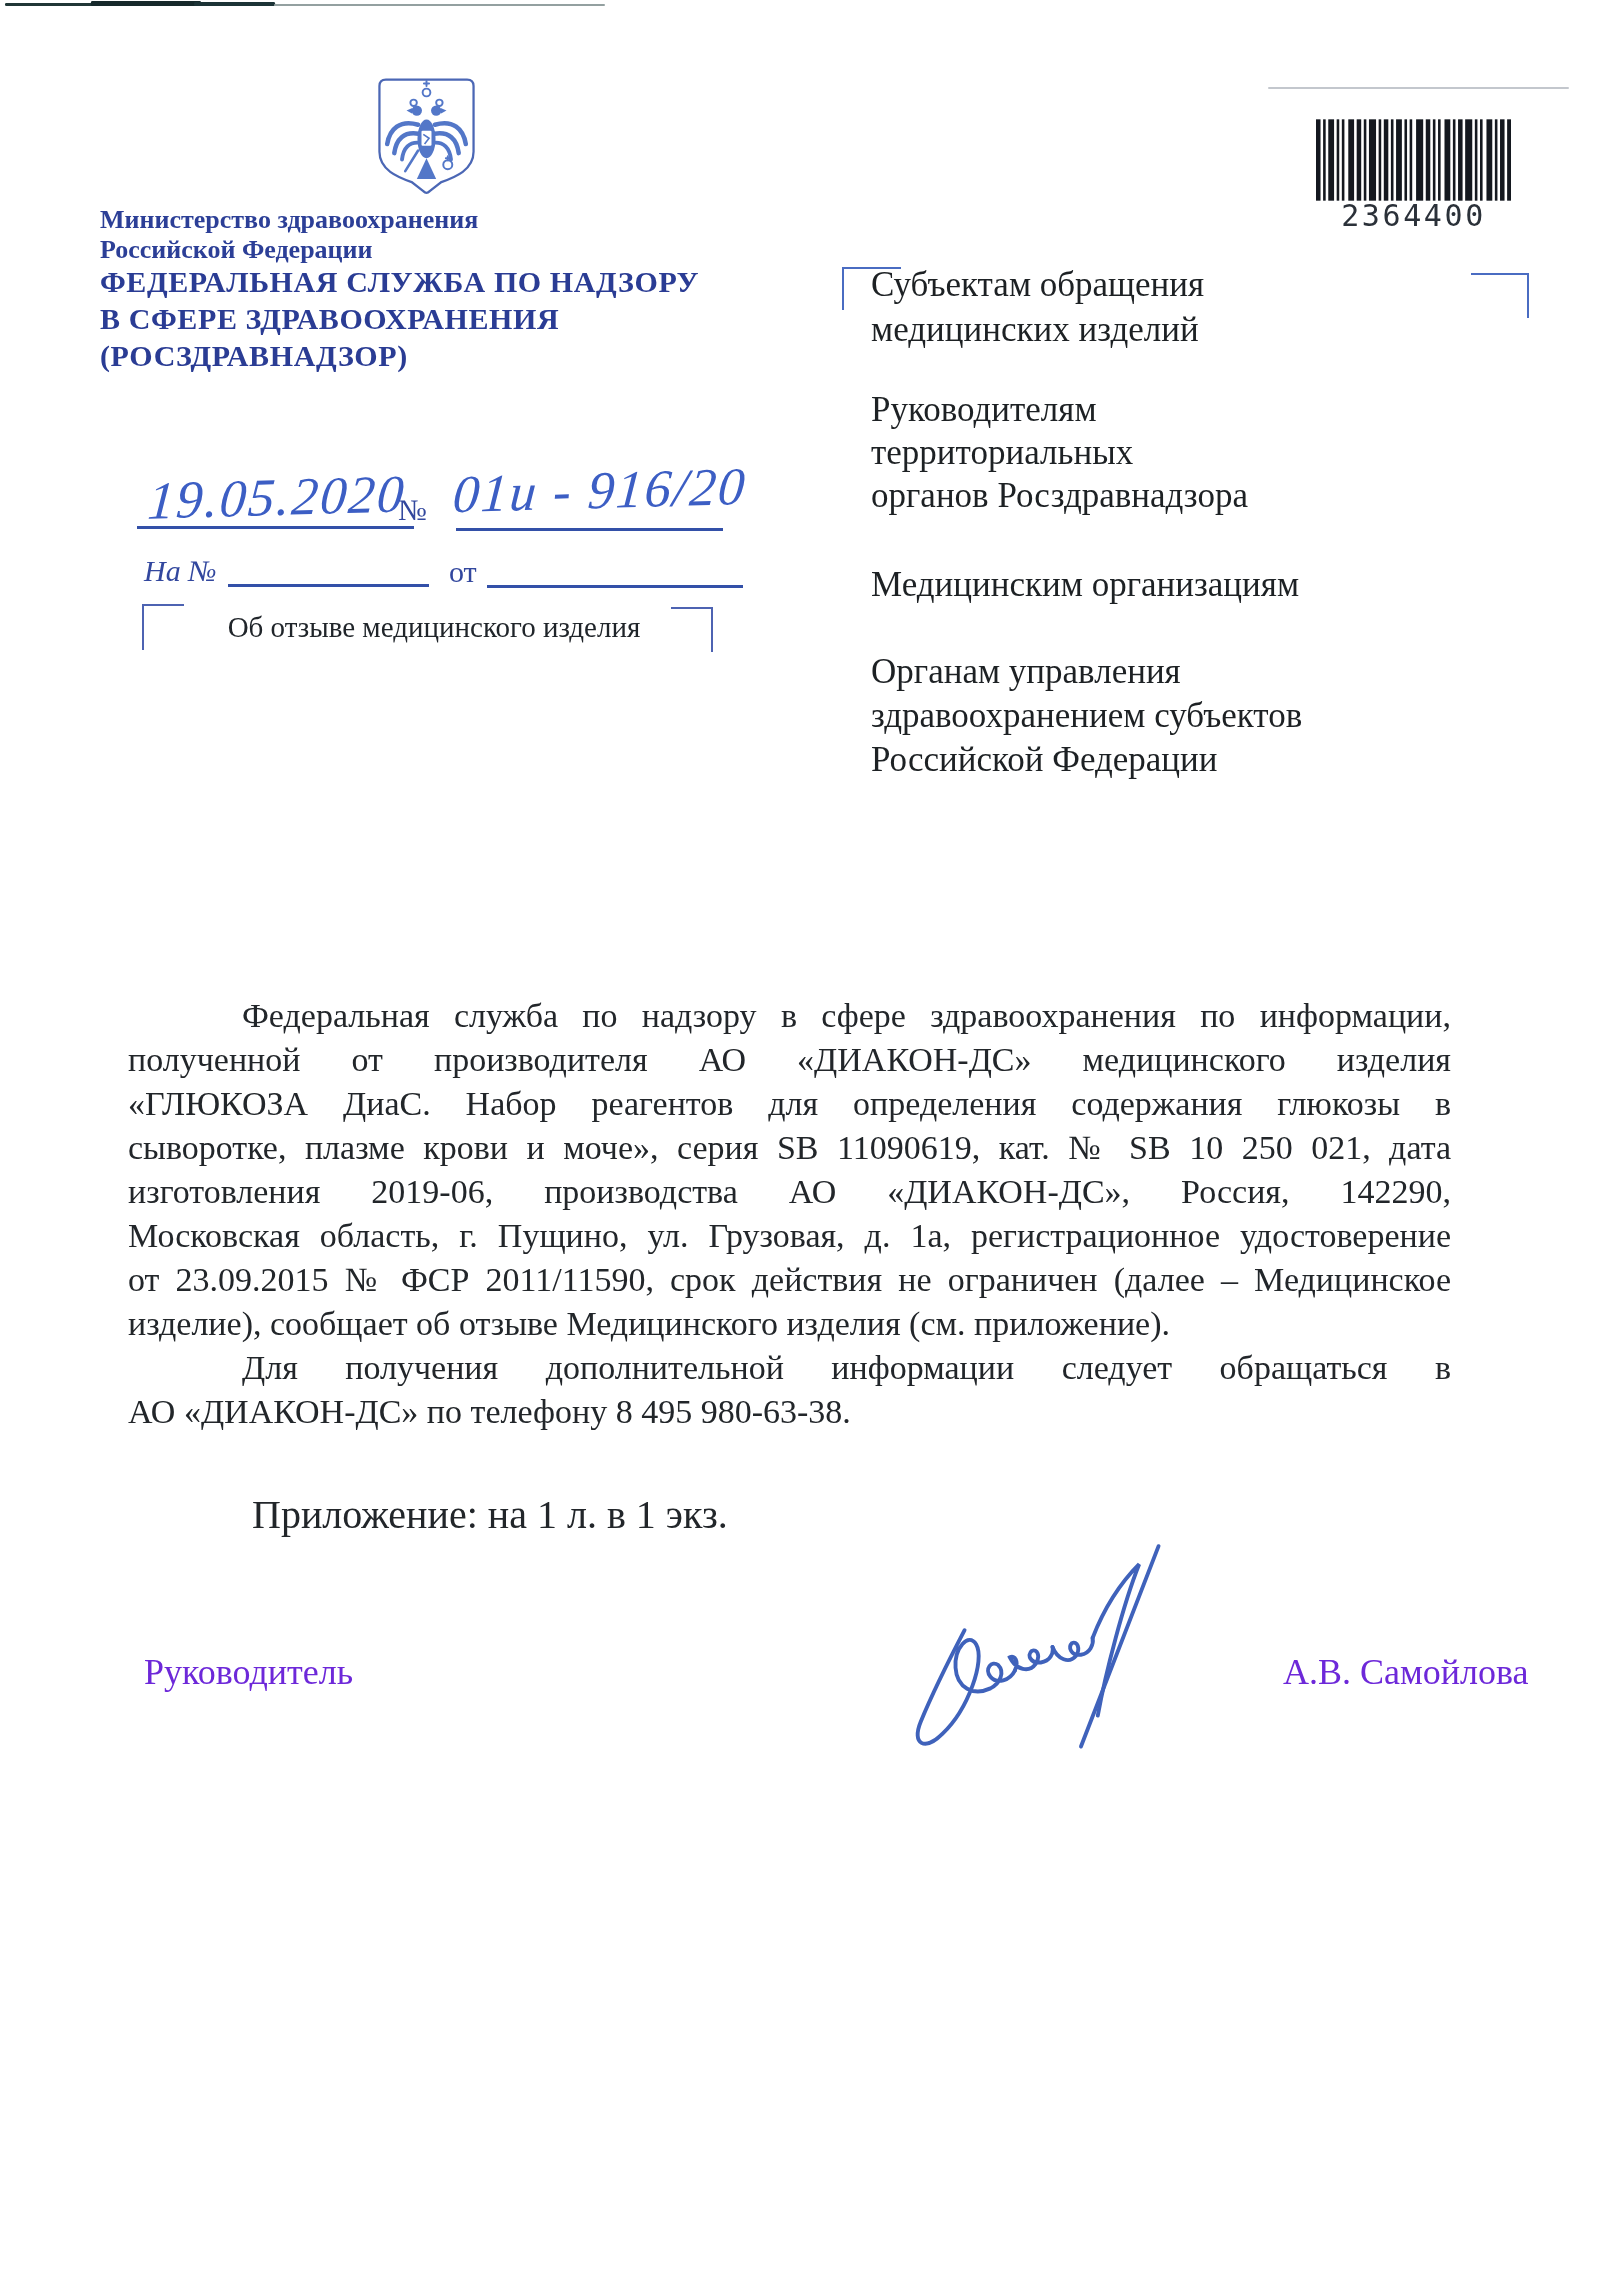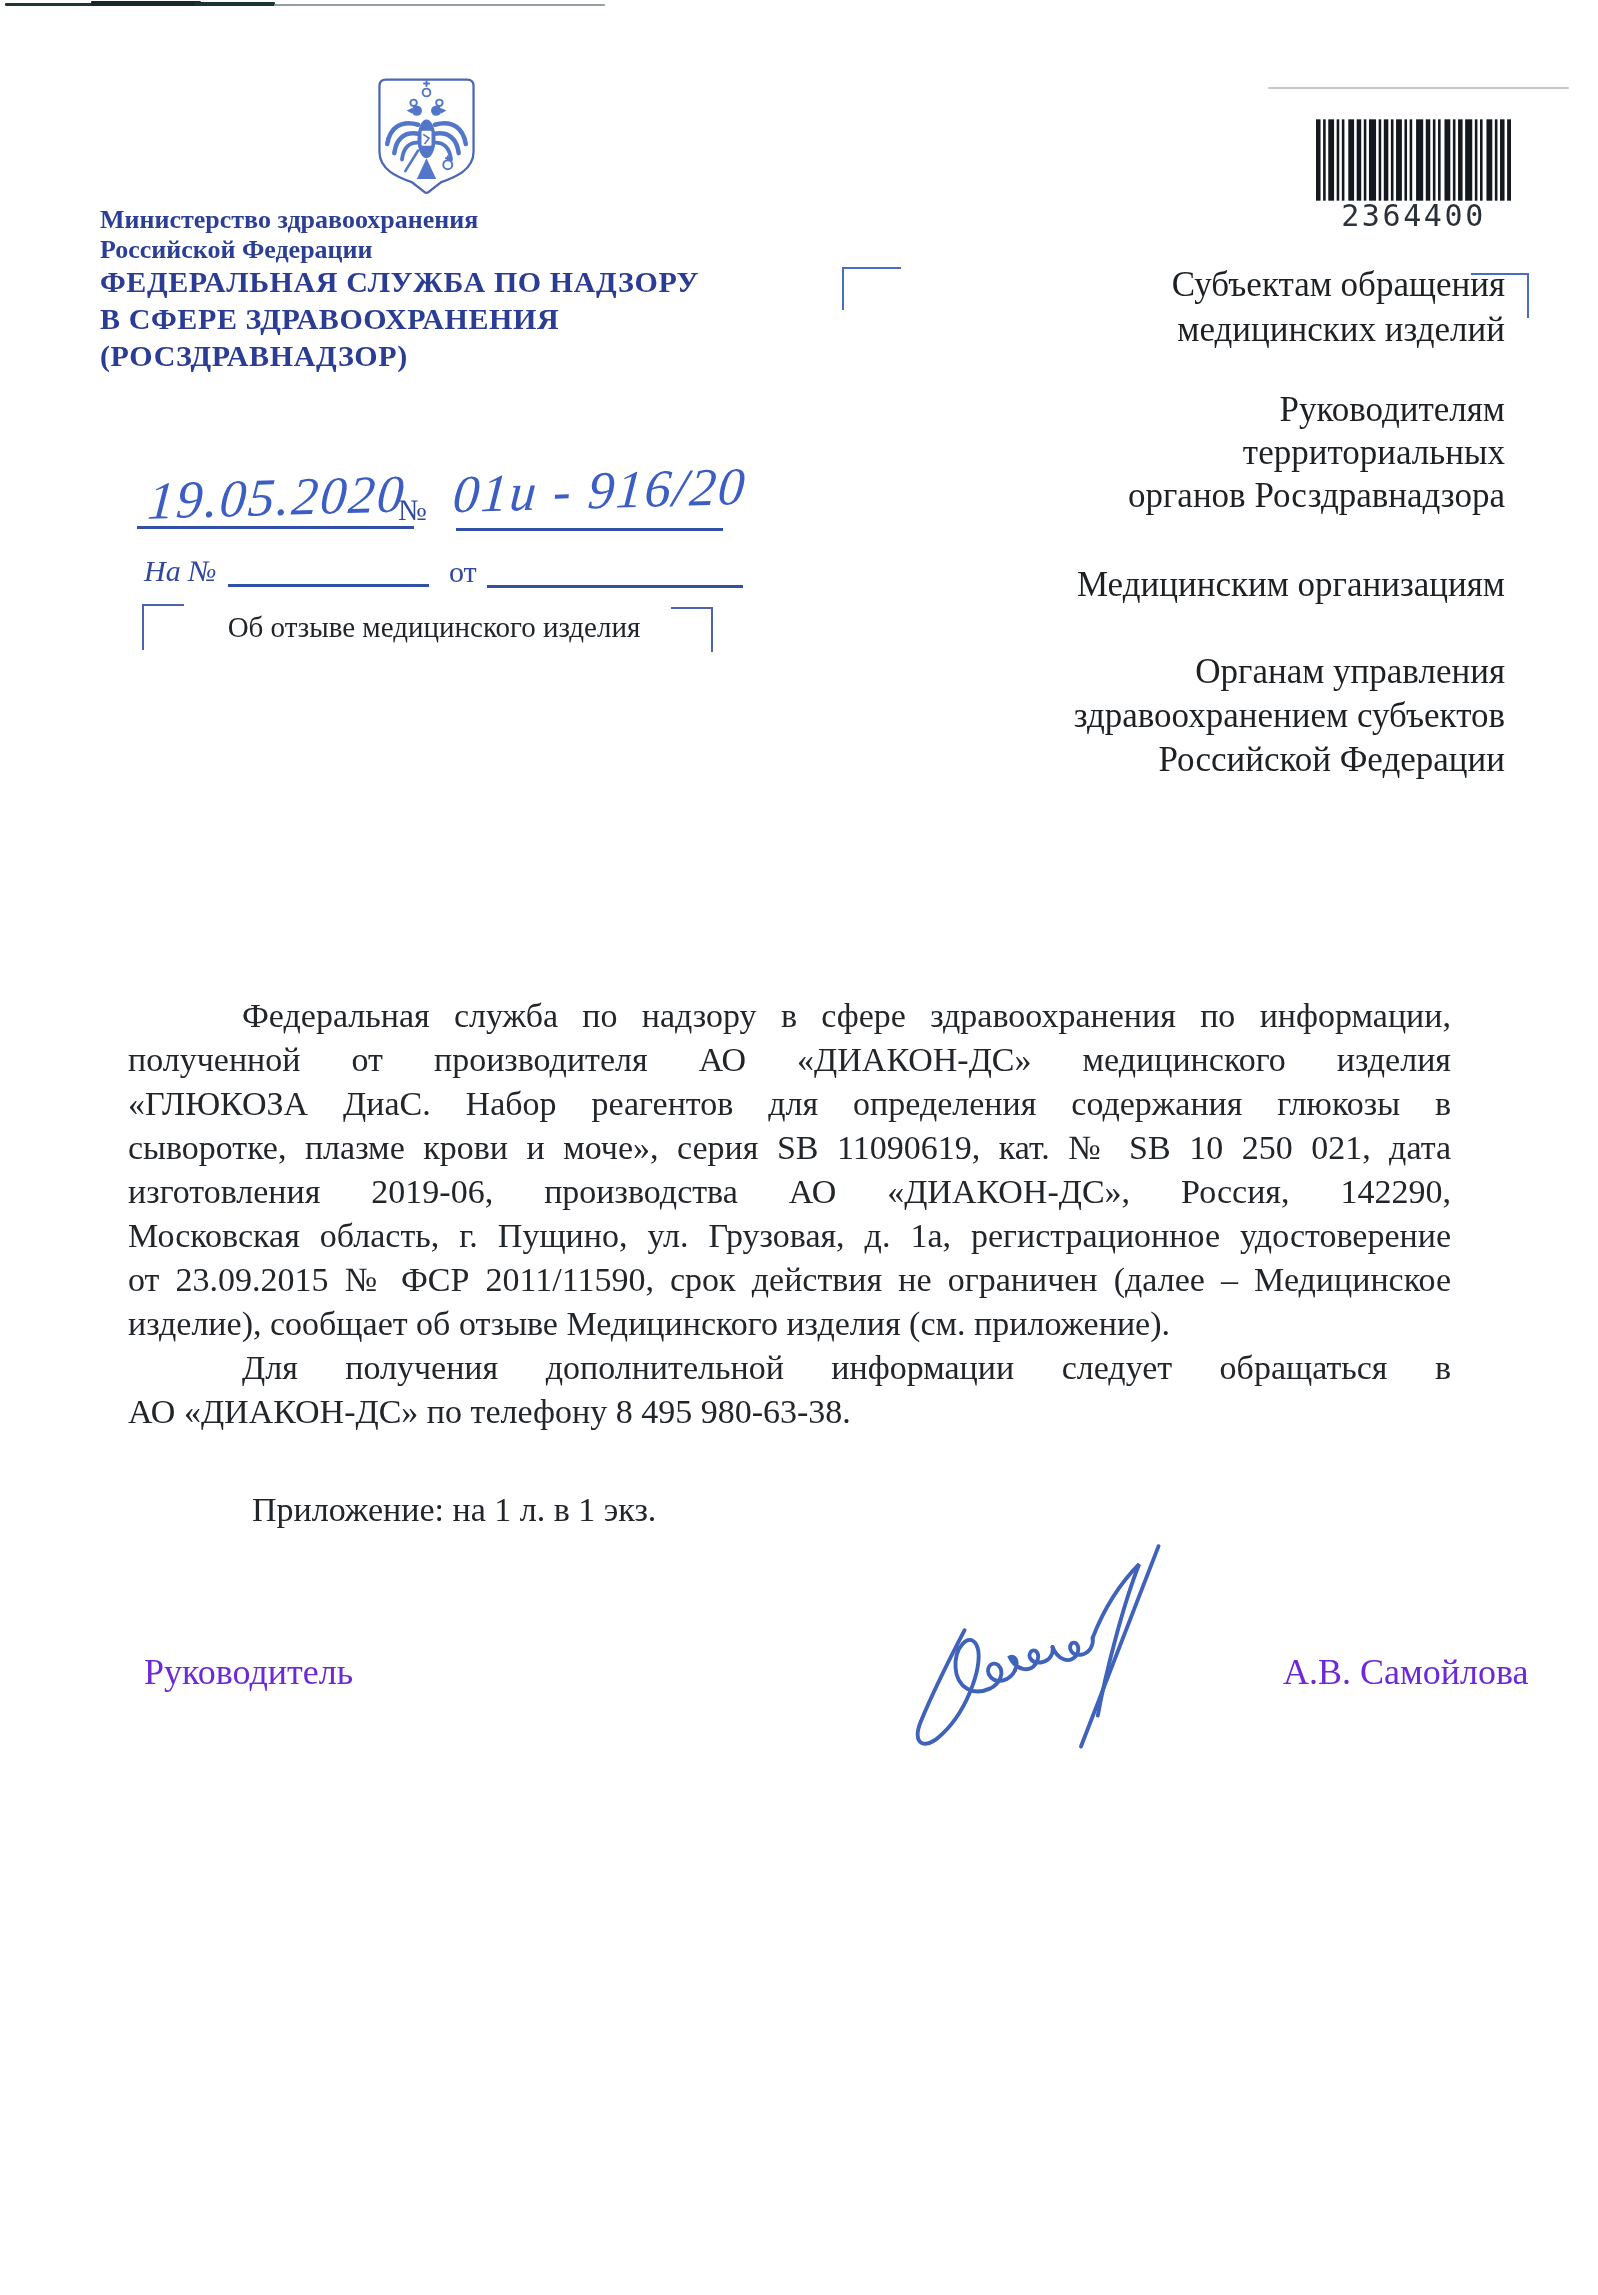--- a/index.html
+++ b/index.html
@@ -53,7 +53,7 @@
 
   .recipient-group{
     position:absolute;left:871px;width:634px;
-    text-align:right;white-space:pre-line;
+    text-align:left;white-space:pre-line;
     font-size:35px;color:#1d2124;line-height:45px;
   }
 

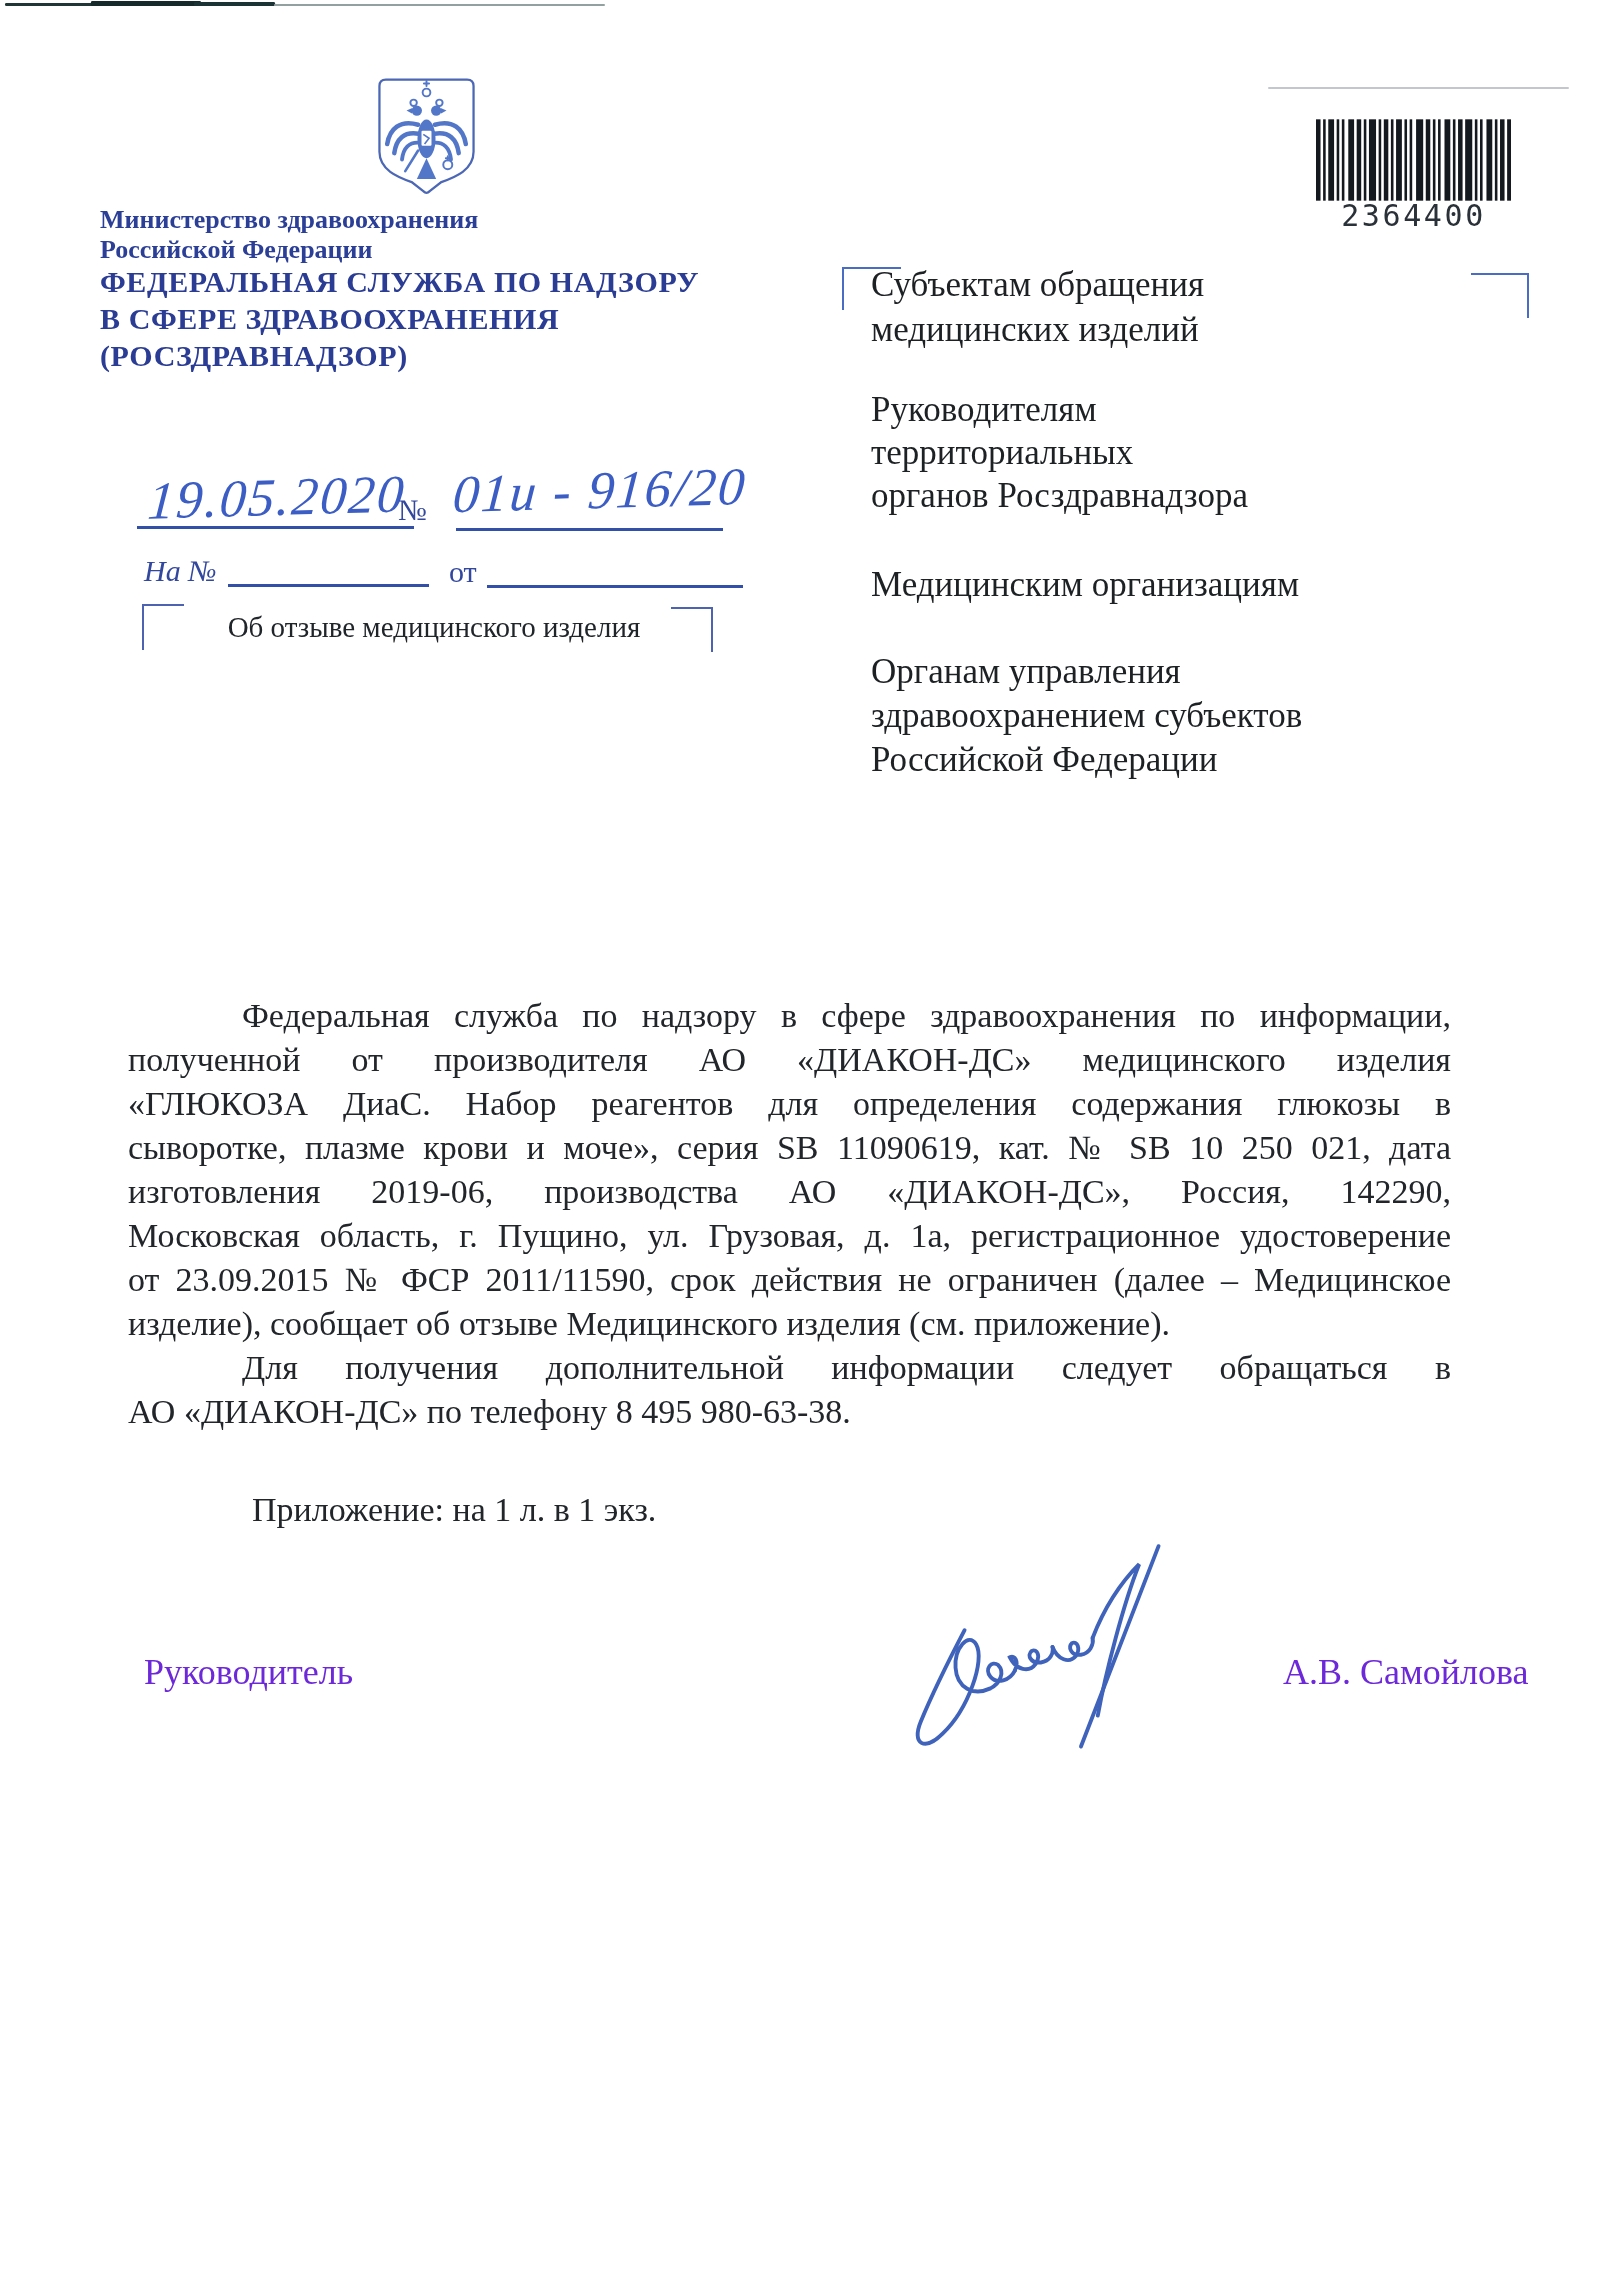--- a/index.html
+++ b/index.html
@@ -67,7 +67,7 @@
 
   .attachment{
     position:absolute;left:252px;top:1491px;
-    font-size:34px;color:#22262a;
+    font-size:40px;color:#22262a;
   }
   .sig-label{position:absolute;font-size:36px;color:#6d28d9;}
 </style>

